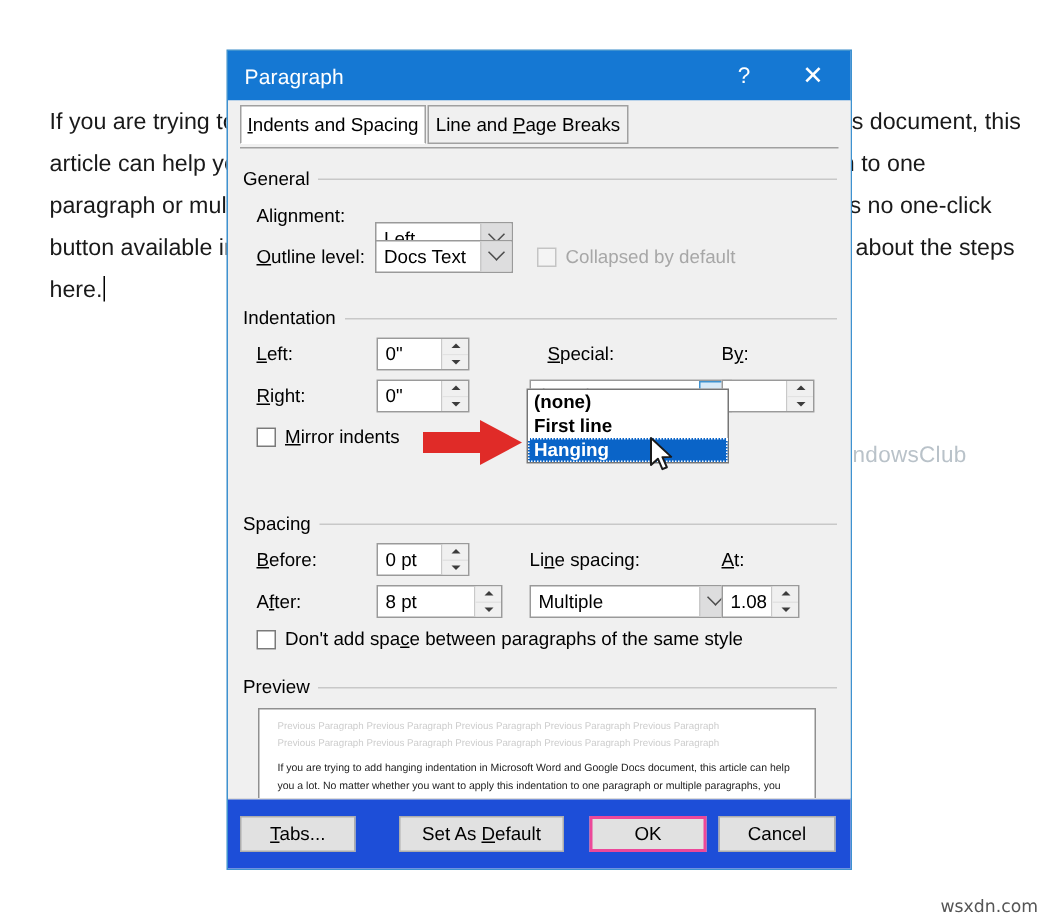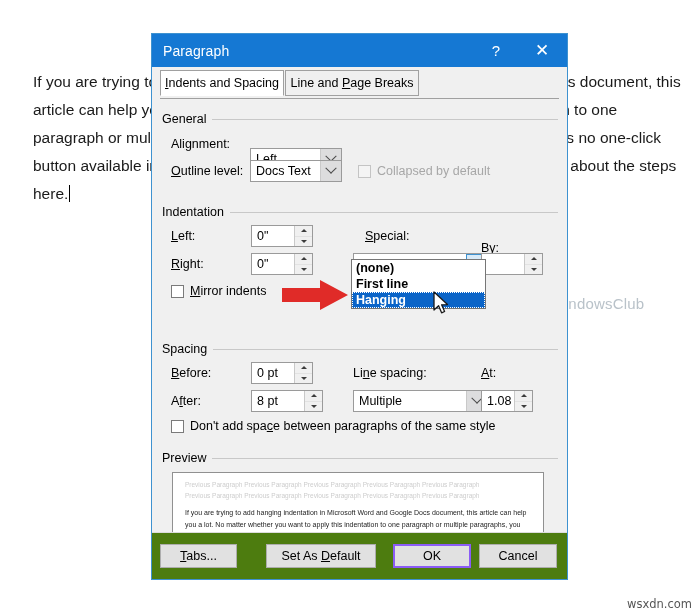--- a/index.html
+++ b/index.html
@@ -516,7 +516,7 @@
       <div class="cb-arrow"></div>
     </div>
 
-    <div class="field-label" style="left:329px; top:174px;">B<span class="u">y</span>:</div>
+    <div class="field-label" style="left:329px; top:162px;">B<span class="u">y</span>:</div>
     <div class="textbox" style="left:329px; top:186px; width:62px;">
       <div class="tb-value"></div>
       <div class="spinner">

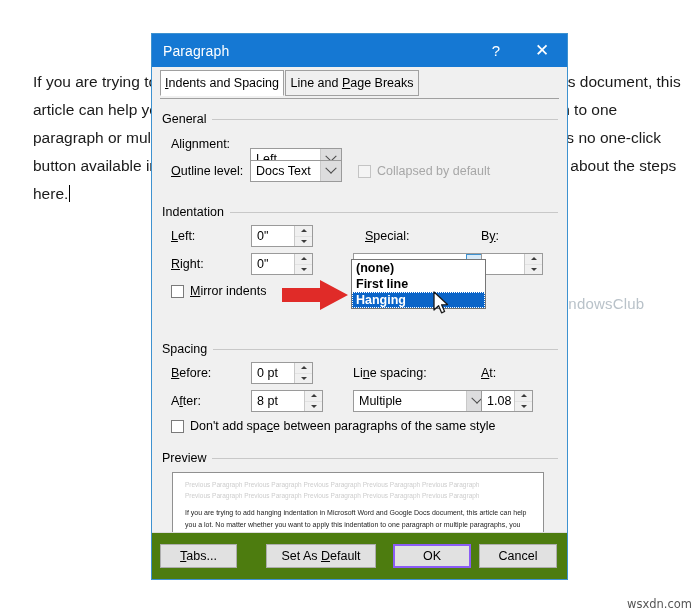--- a/index.html
+++ b/index.html
@@ -540,7 +540,7 @@
     </div>
 
     <div class="field-label" style="left:19px; top:327px;">A<span class="u">f</span>ter:</div>
-    <div class="textbox" style="left:99px; top:323px; width:72px;">
+    <div class="textbox" style="left:99px; top:323px; width:84px;">
       <div class="tb-value">8 pt</div>
       <div class="spinner">
         <div class="spin-up"></div>

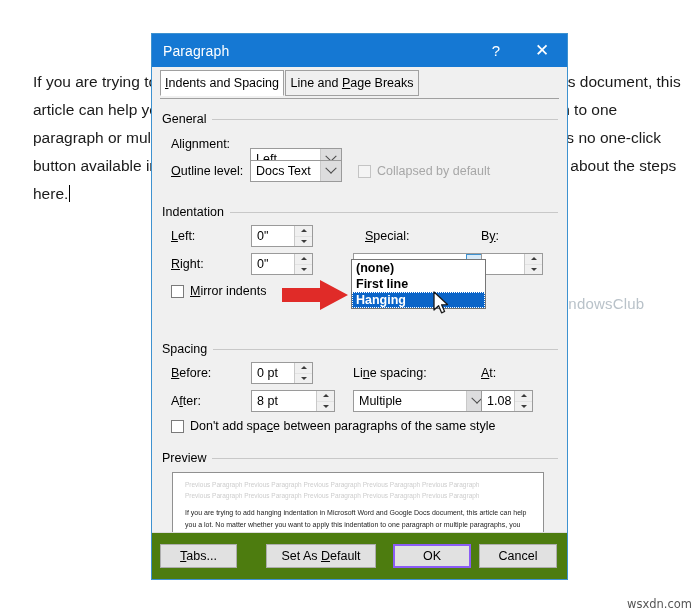--- a/index.html
+++ b/index.html
@@ -393,7 +393,7 @@
     bottom: 0;
     width: 415px;
     height: 46px;
-    background: #4d7c0f;
+    background: #1d4ed8;
     border-top: 1px solid #dcdcdc;
   }
   .dlg-button {

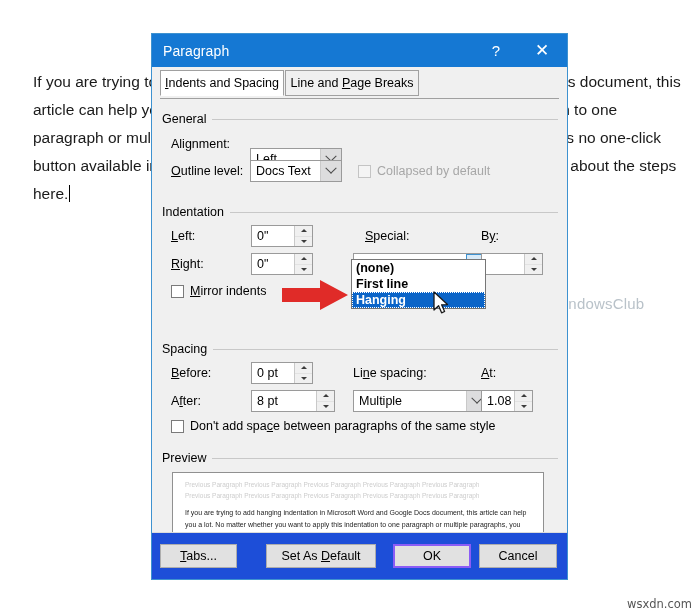--- a/index.html
+++ b/index.html
@@ -416,7 +416,7 @@
   #ok-button {
     left: 241px; width: 78px;
     background: #e1e1e1;
-    border: 2px solid #8b5cf6;
+    border: 2px solid #ec4899;
   }
   #cancel-button { left: 327px; width: 78px; }
 </style>

